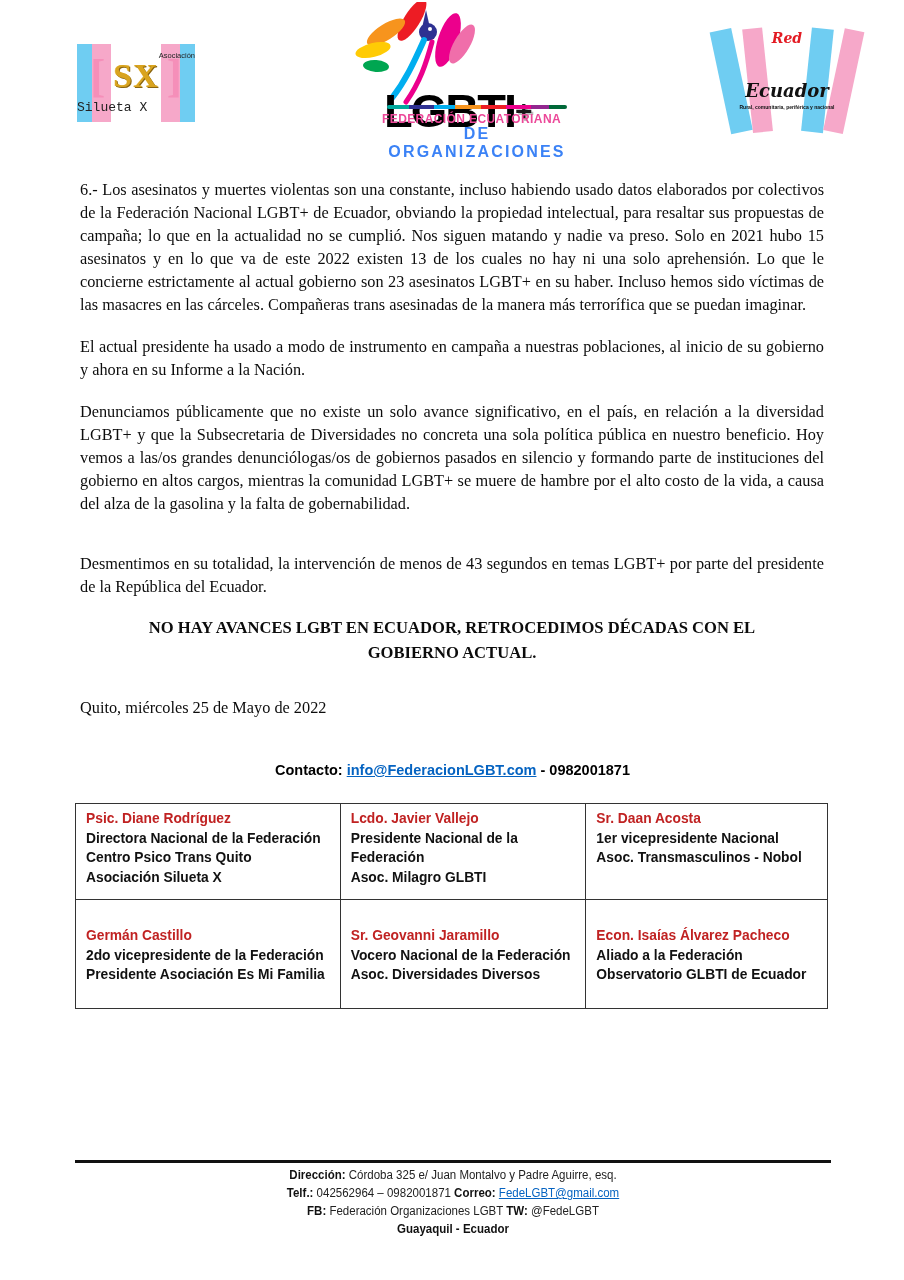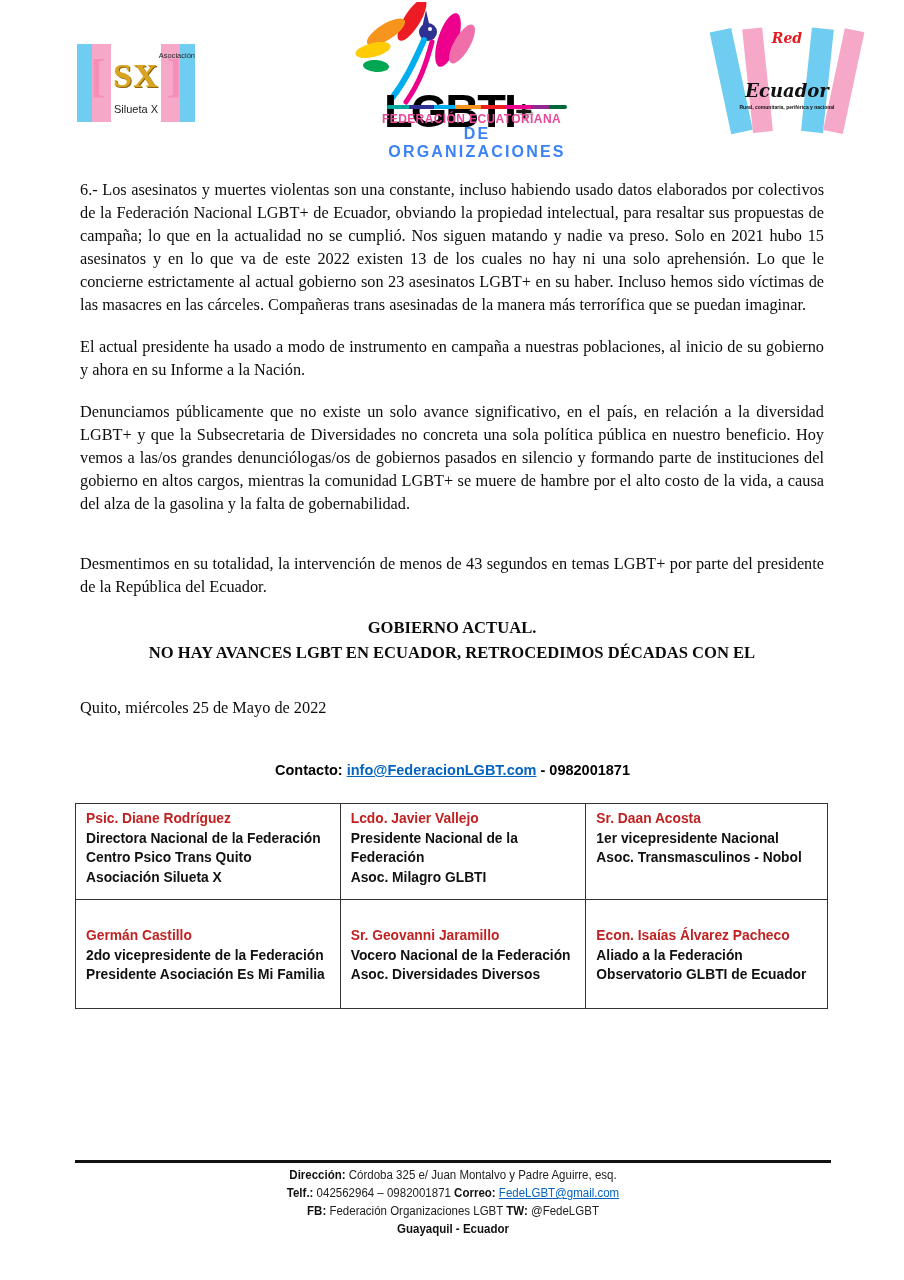--- a/index.html
+++ b/index.html
@@ -18,8 +18,8 @@
   .sx-letters{position:absolute;top:13px;left:0;right:0;text-align:center;
           font-size:34px;font-weight:bold;color:#d9a41f;
           text-shadow:1px 1px 0 #8a6510, -0.5px -0.5px 0 #f3d98b;letter-spacing:1px;}
-  .sx-bottom{position:absolute;bottom:7px;left:0;right:0;text-align:center;
-          font-family:Liberation Sans, sans-serif;font-size:11px;color:#222;}
+  .sx-bottom{position:absolute;bottom:7px;left:0;right:0;text-align:left;
+          font-family:Liberation Mono, monospace;font-size:13px;color:#222;}
   .sx-brk{position:absolute;top:9px;font-size:46px;font-weight:bold;color:#f58fb9;line-height:1;}
   .sx-brk.l{left:13px;} .sx-brk.r{right:13px;}
 

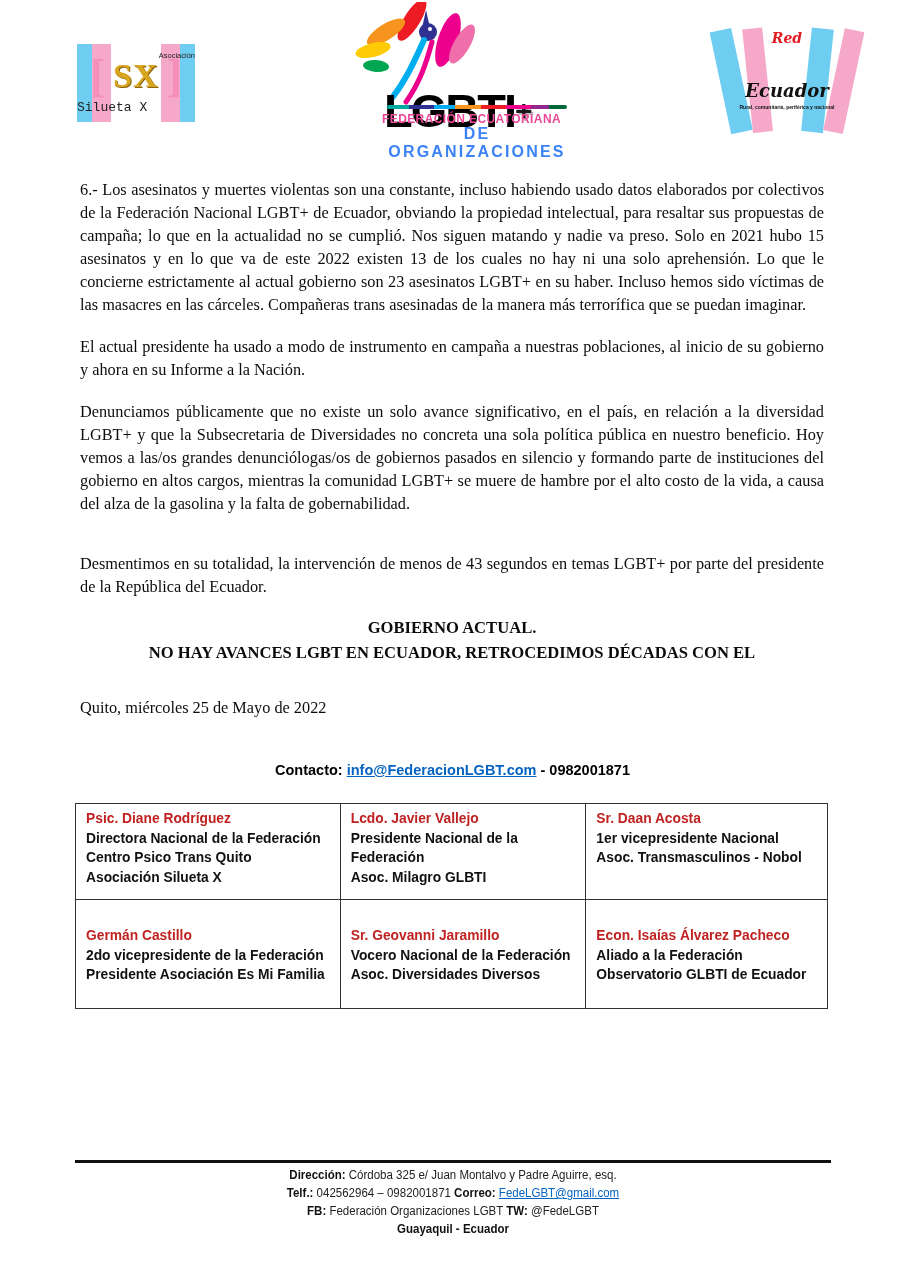--- a/index.html
+++ b/index.html
@@ -145,8 +145,8 @@
   </div>
 
   <div class="heading">
+    <div>NO HAY AVANCES LGBT EN ECUADOR, RETROCEDIMOS DÉCADAS CON EL</div>
     <div>GOBIERNO ACTUAL.</div>
-    <div>NO HAY AVANCES LGBT EN ECUADOR, RETROCEDIMOS DÉCADAS CON EL</div>
   </div>
 
   <div class="dateline">Quito, miércoles 25 de Mayo de 2022</div>

